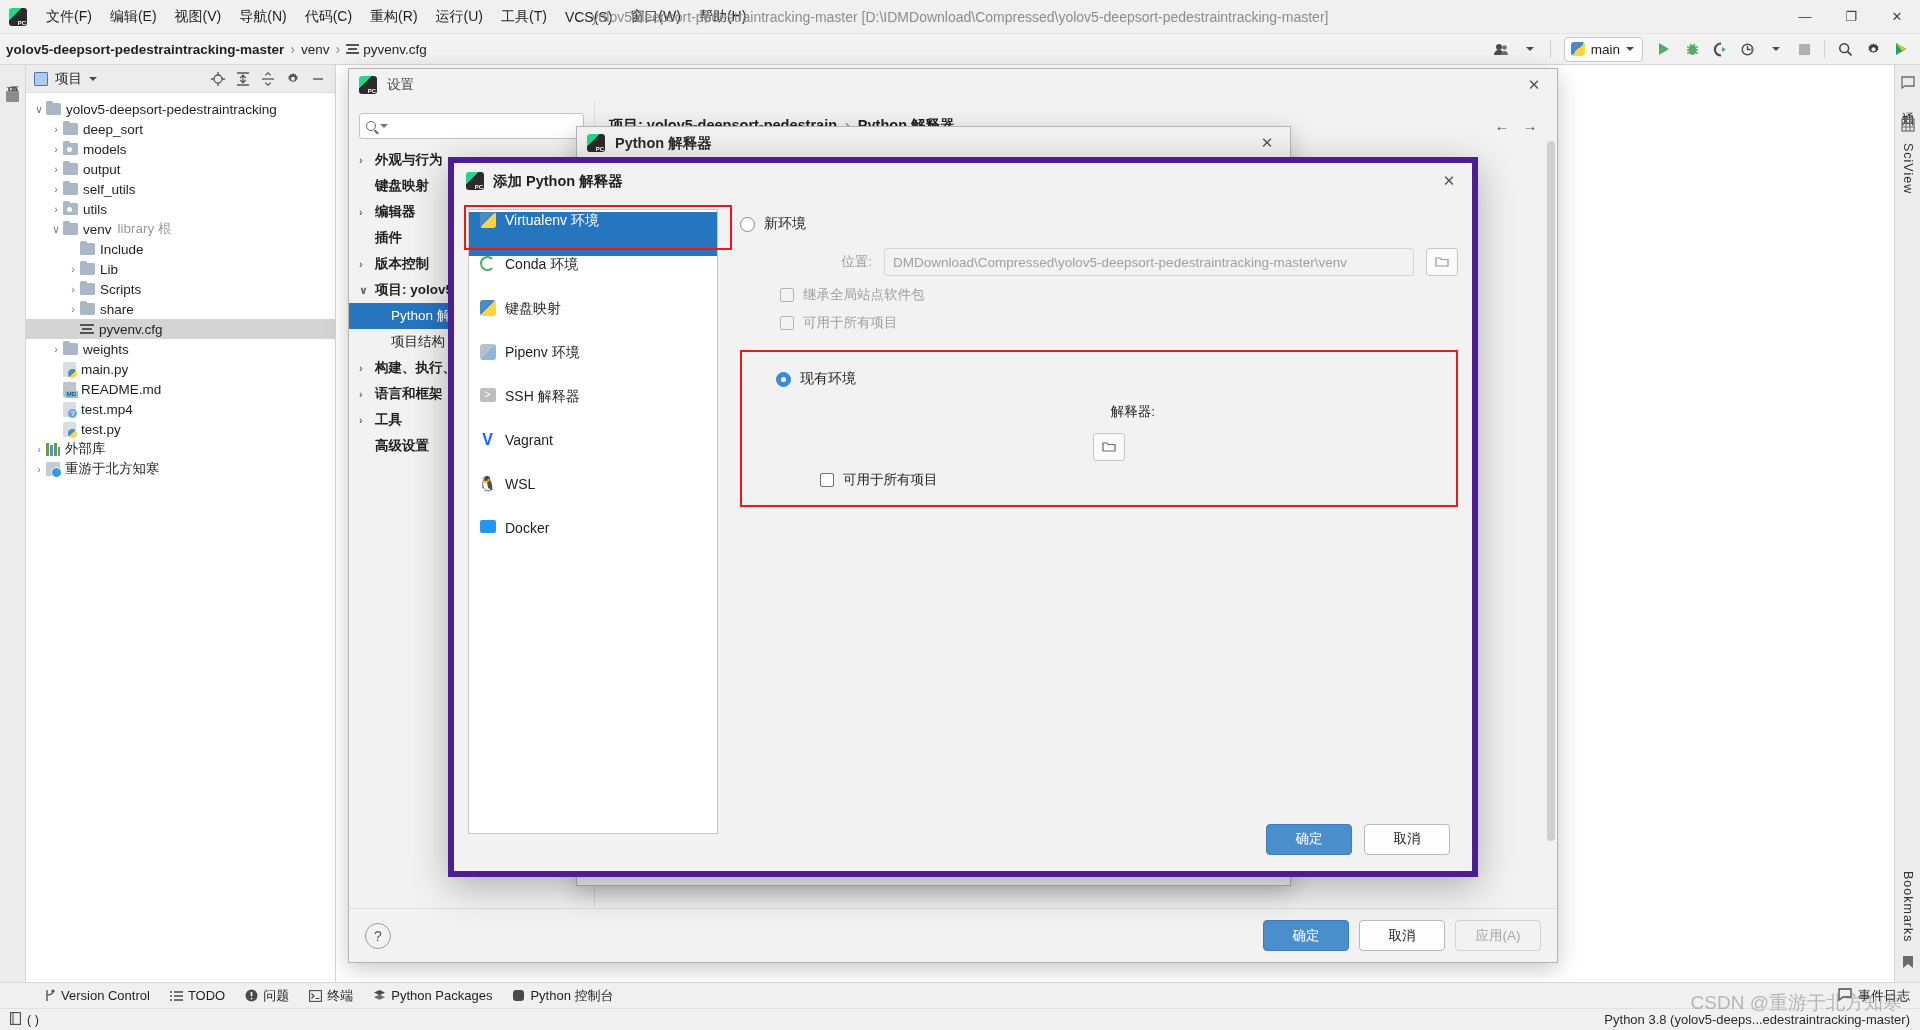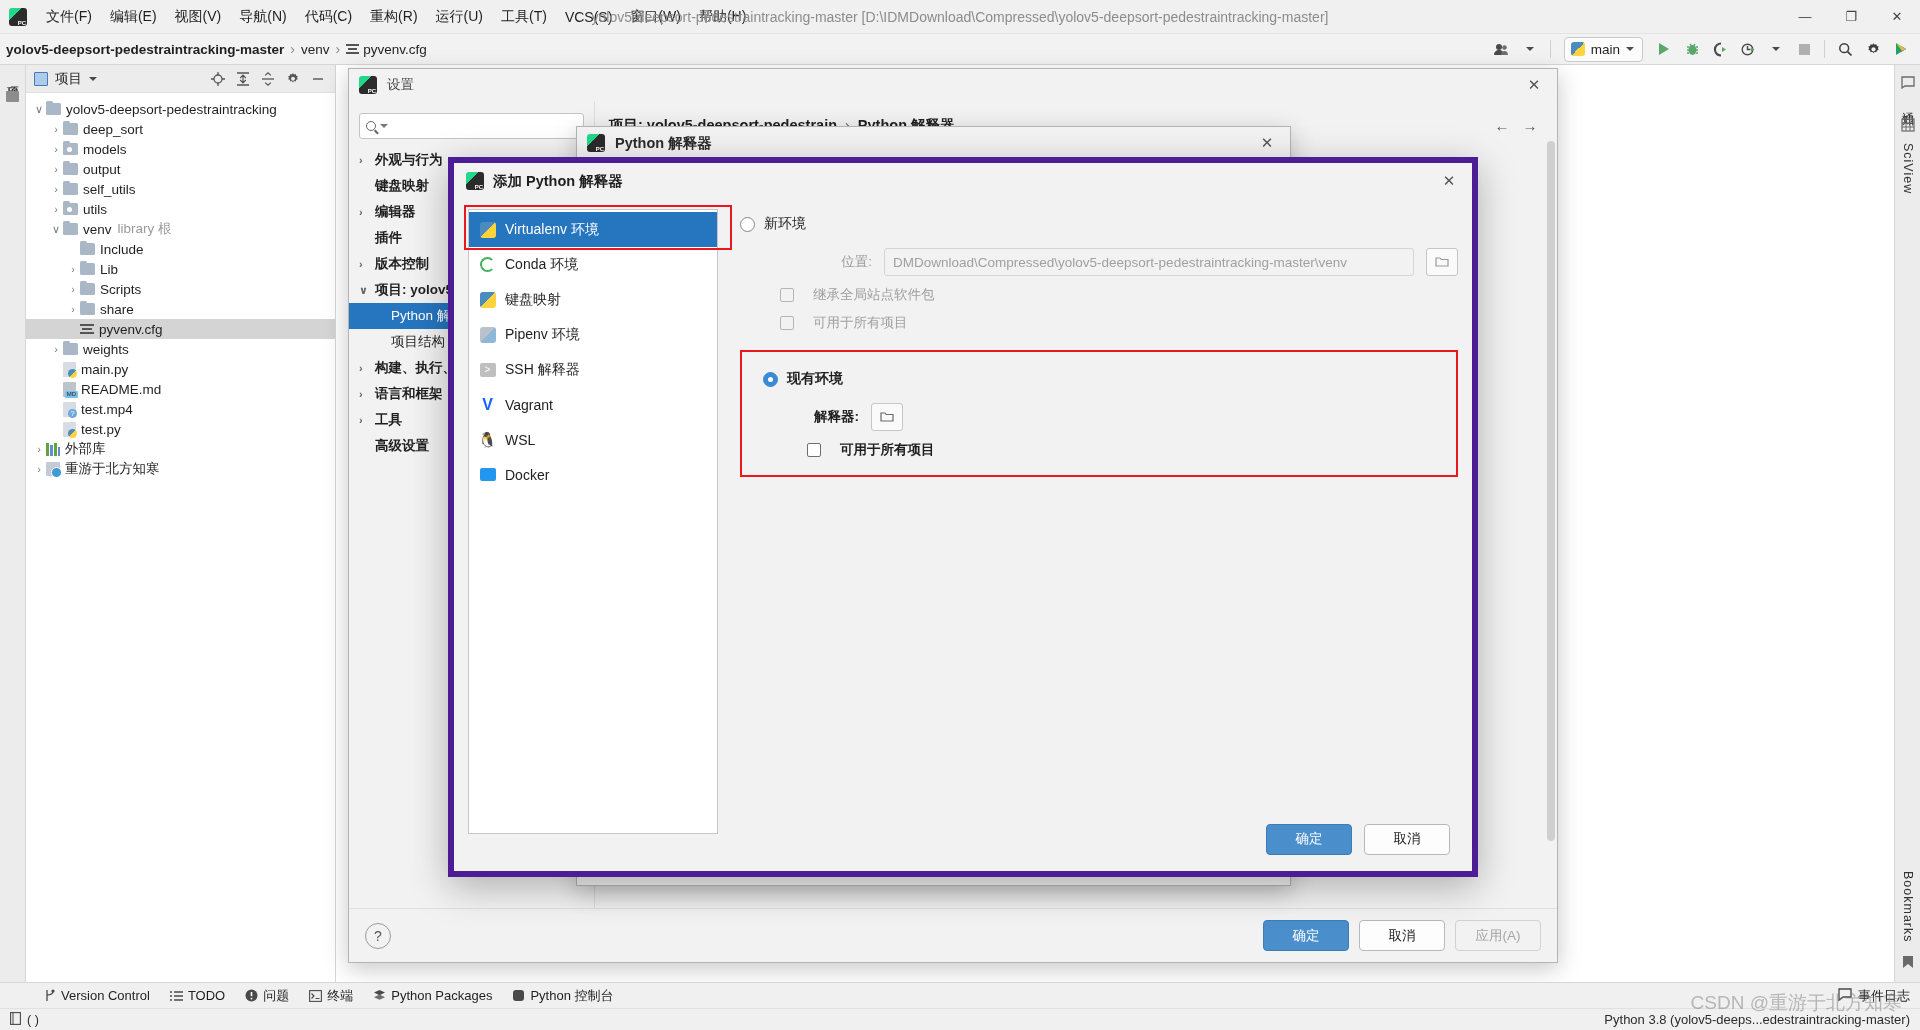--- a/index.html
+++ b/index.html
@@ -323,7 +323,7 @@
     flex: none; padding: 2px 0; height: 625px; overflow: hidden;
   }
   .env-item {
-    display:flex; align-items:center; gap: 9px; height: 35px; padding: 8px 10px;
+    display:flex; align-items:flex-start; gap: 9px; height: 44px; padding: 0 10px;
     font-size: 14px; white-space: nowrap; cursor: default;
   }
   .env-item.sel { background: #2675bf; color: #fff; }

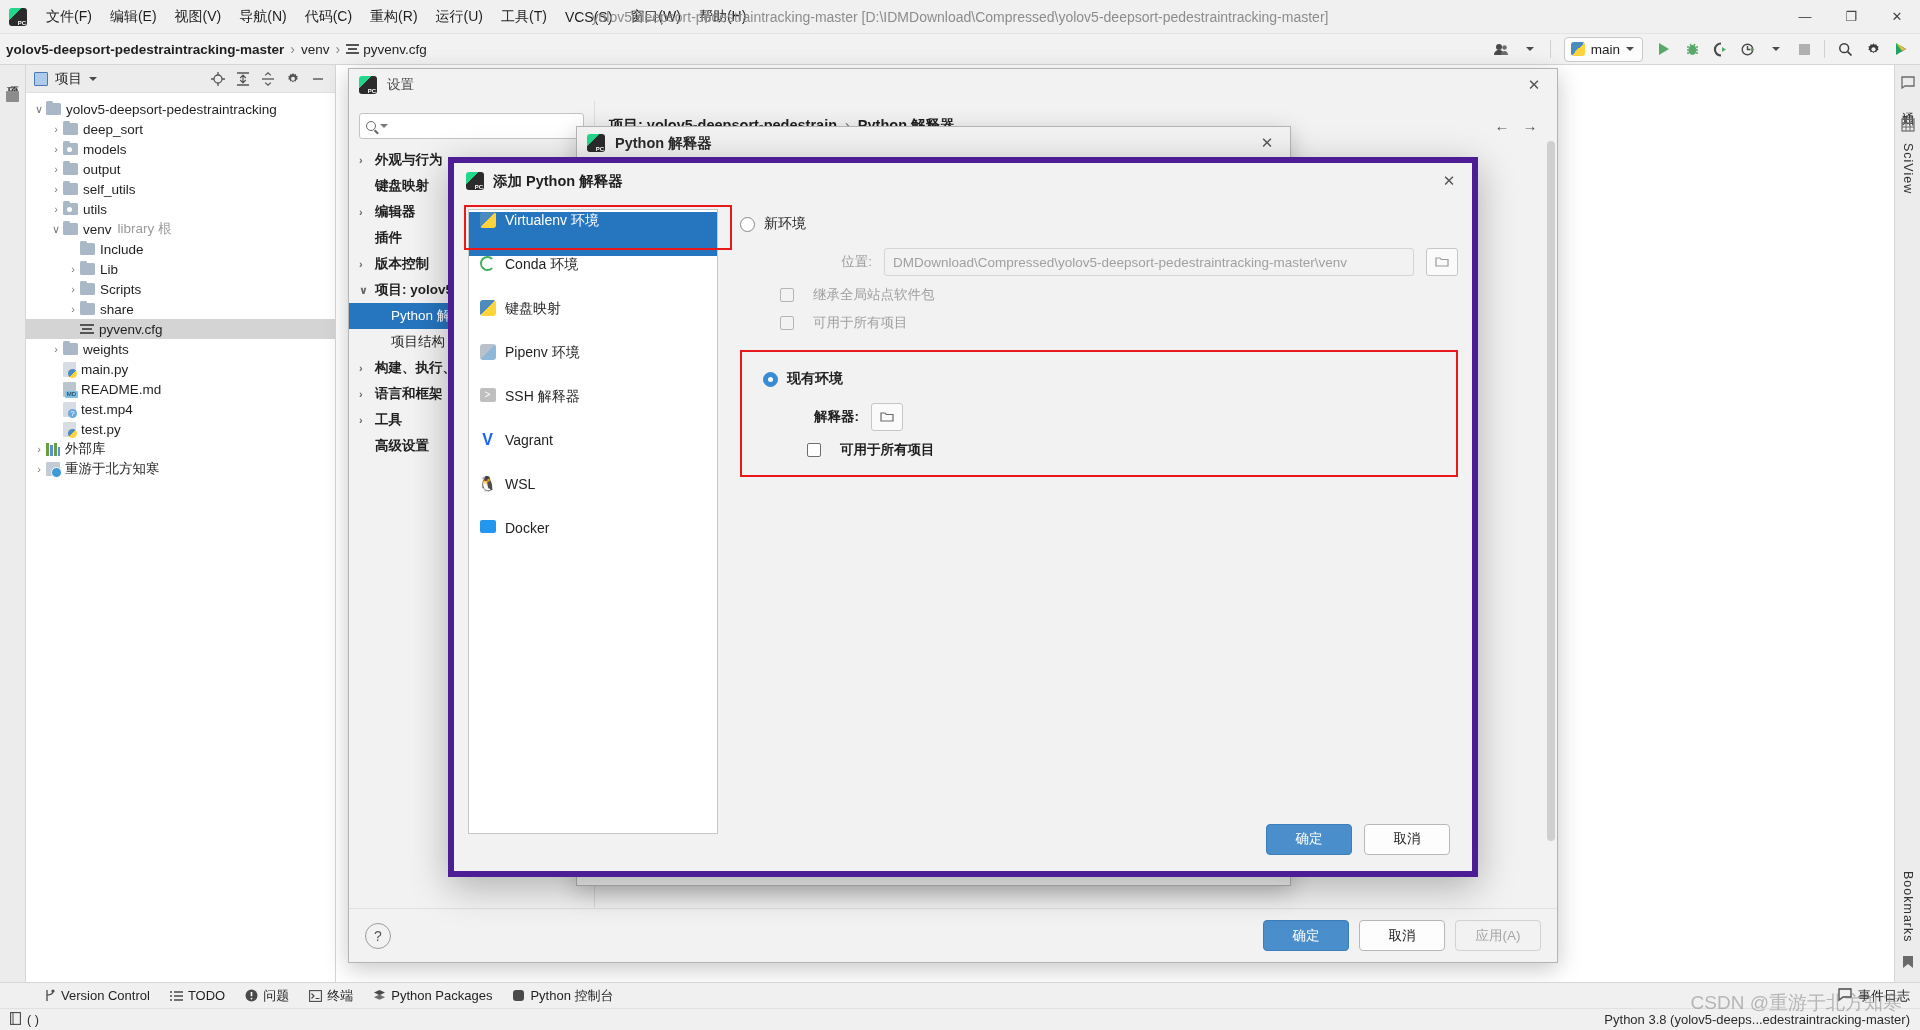--- a/index.html
+++ b/index.html
@@ -355,7 +355,7 @@
     background: #fafafa; display:flex; align-items:center; justify-content:center;
     flex: none; color:#444; font-size: 13px;
   }
-  .chk-line { display:flex; align-items:center; gap: 19px; margin: 10px 0 0 40px; font-size: 13.5px; }
+  .chk-line { display:flex; align-items:center; gap: 9px; margin: 10px 0 0 40px; font-size: 13.5px; }
   .chkbox {
     width: 14px; height: 14px; border: 1.5px solid #b5b5b5; background: #f2f2f2;
     border-radius: 2px; flex: none;

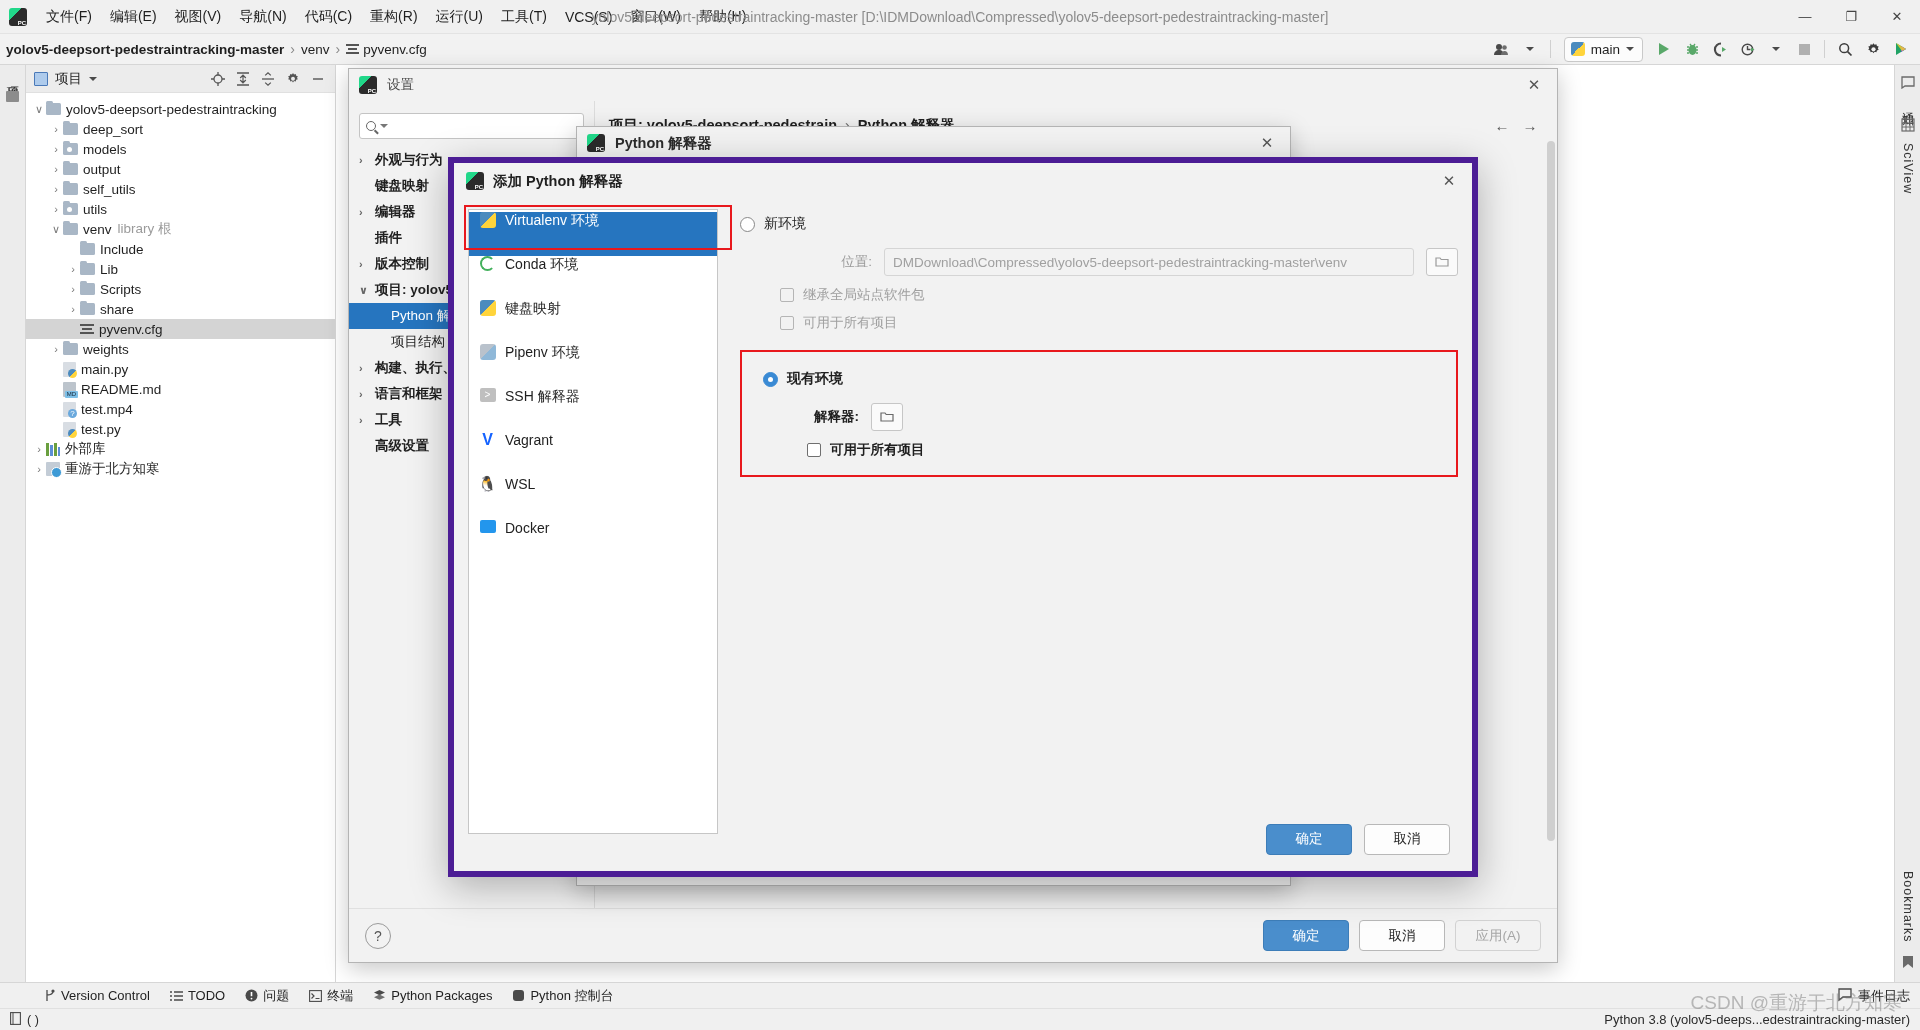--- a/index.html
+++ b/index.html
@@ -861,7 +861,7 @@
         <span style="color:#a0a0a0">可用于所有项目</span>
       </div>
 
-      <div class="redbox" style="margin-top:18px;padding:12px 0 16px 3px;font-weight:bold;">
+      <div class="redbox" style="margin-top:18px;padding:12px 0 16px 16px;">
         <div class="radio-line" style="padding-left:18px">
           <span class="radio on"></span>
           <span>现有环境</span>

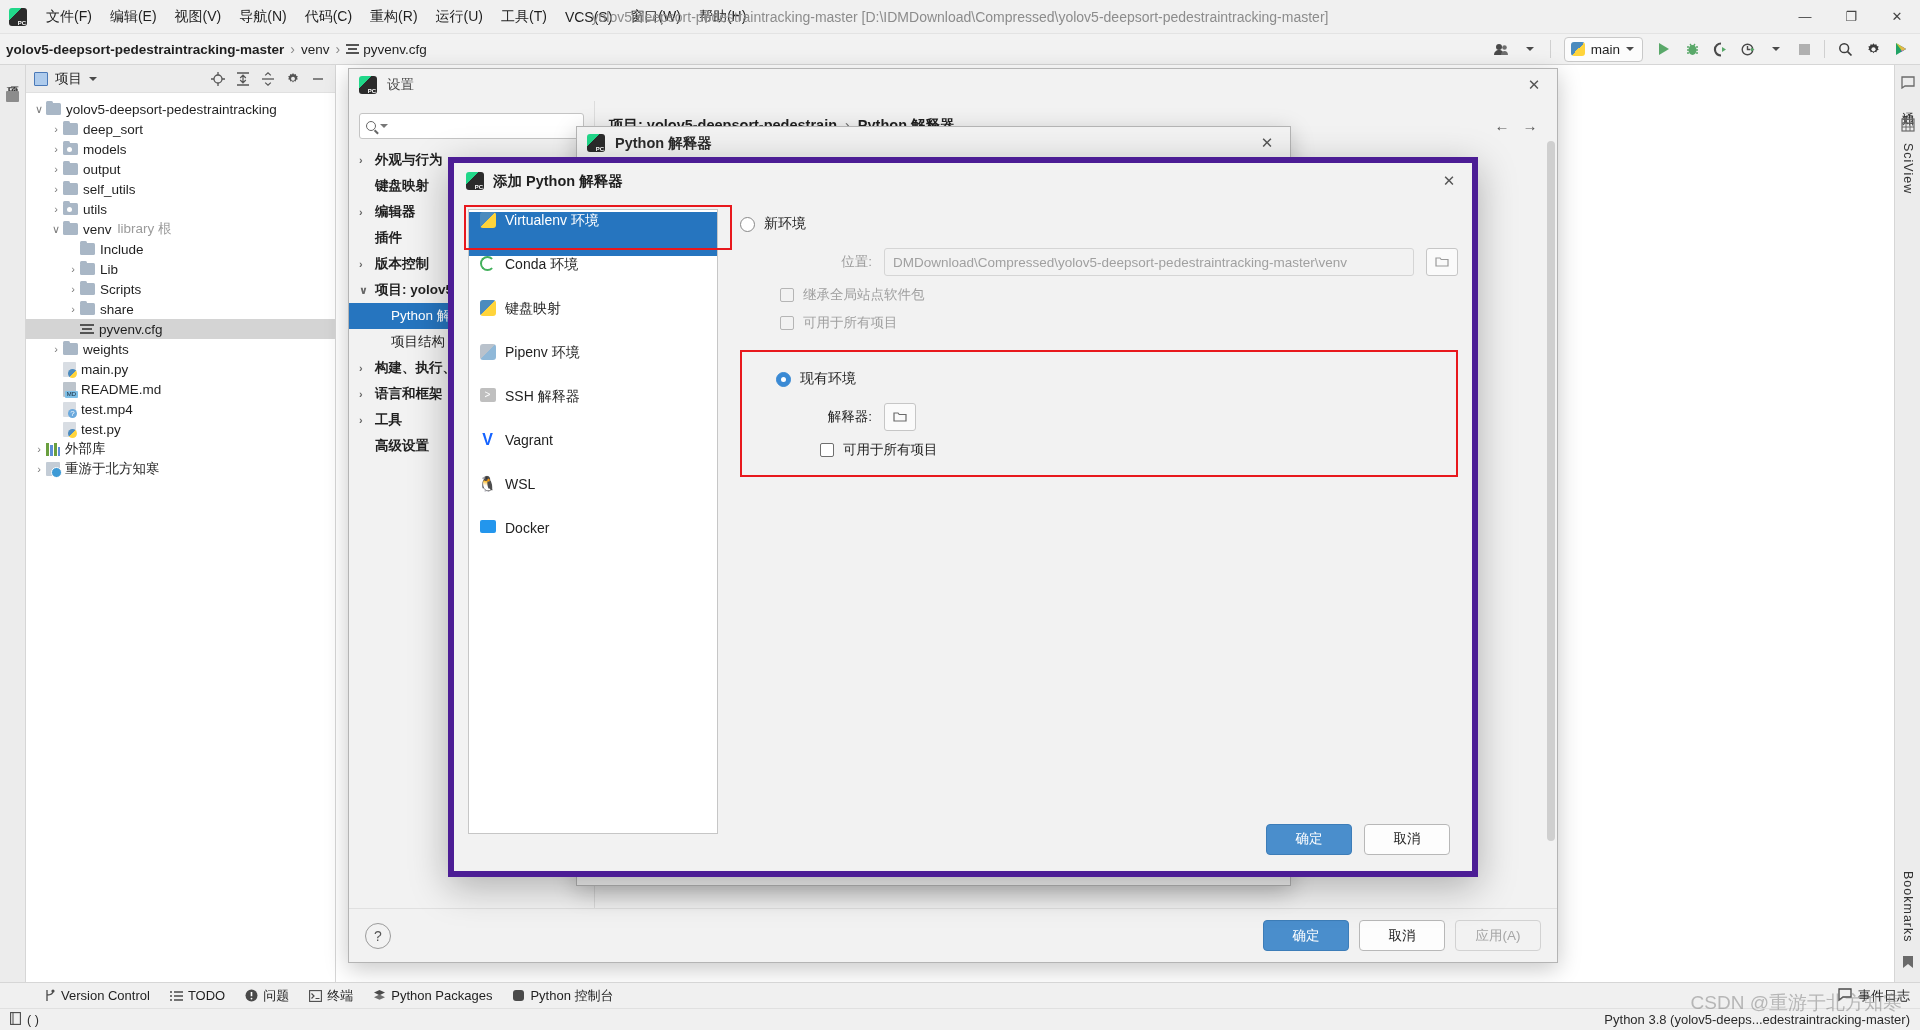--- a/index.html
+++ b/index.html
@@ -866,7 +866,7 @@
           <span class="radio on"></span>
           <span>现有环境</span>
         </div>
-        <div class="field-row" style="margin-left:22px; margin-right:18px;">
+        <div class="field-row" style="margin-left:22px; margin-right:18px;flex-direction:column;">
           <span class="field-label dark">解释器:</span>
           <span class="dots-btn">
             <svg width="14" height="12" viewBox="0 0 14 12">

